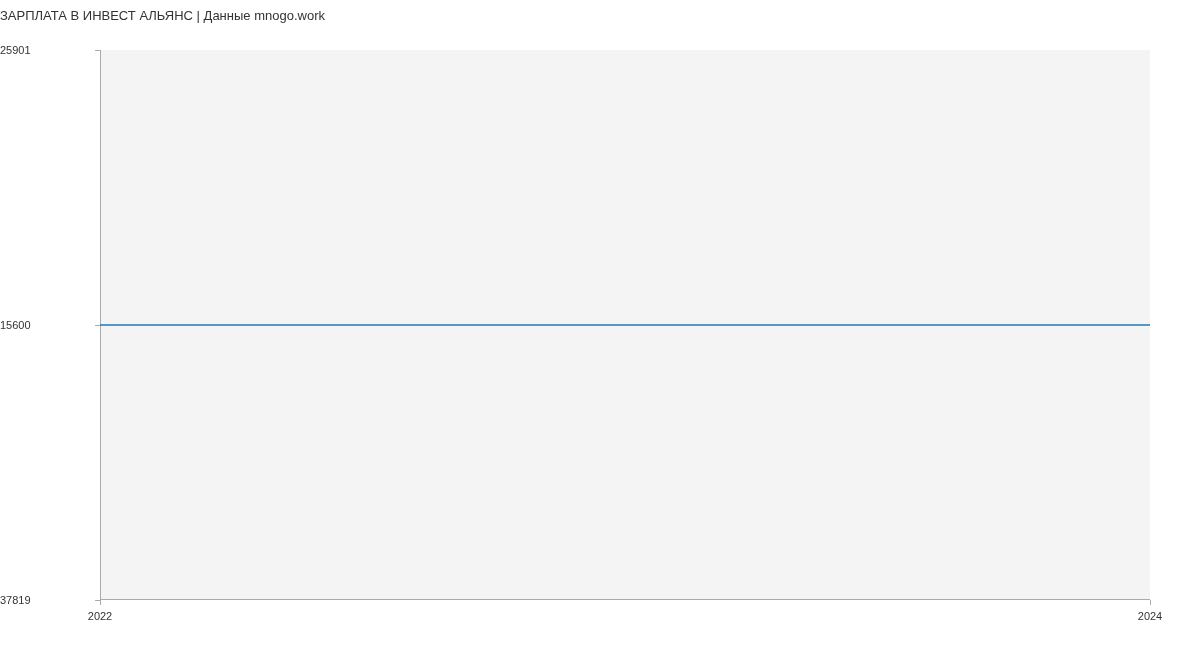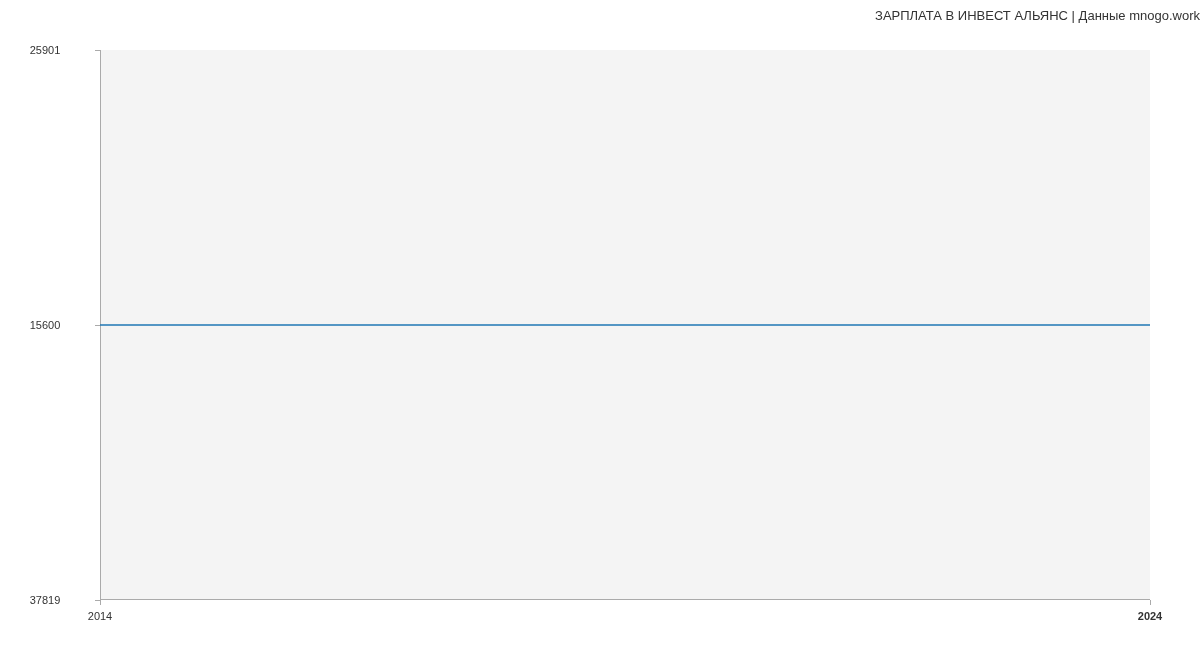--- a/index.html
+++ b/index.html
@@ -14,7 +14,7 @@
       position: absolute;
       top: 8px;
       left: 0; right: 0;
-      text-align: right;
+      text-align: left;
       font-size: 13px;
       color: #333;
     }

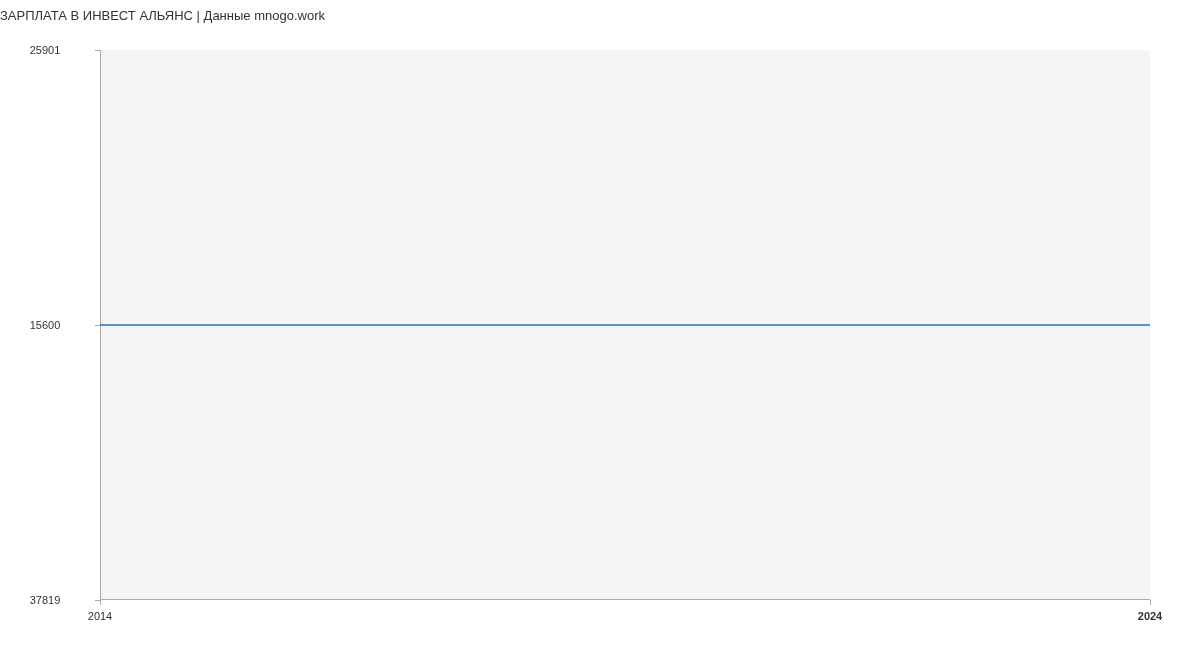--- a/index.html
+++ b/index.html
@@ -32,7 +32,7 @@
       position: absolute;
       font-size: 11px;
       color: #333;
-      text-align: center;
+      text-align: left;
       width: 90px;
       left: 0;
     }

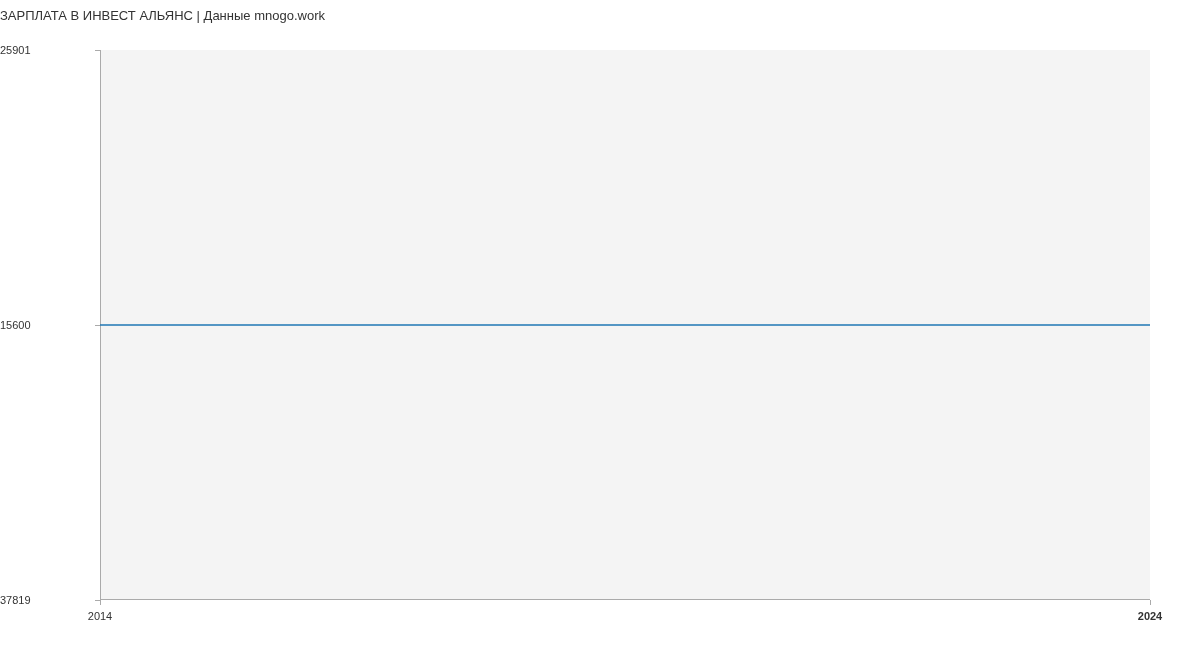--- a/index.html
+++ b/index.html
@@ -87,7 +87,7 @@
 <div class="y-tick-mark" style="top: 325px;"></div>
 <div class="y-tick-mark" style="top: 600px;"></div>
 
-<div class="x-tick-label" style="left: 100px; top: 610px;">2014</div>
+<div class="x-tick-label" style="left: 100px; top: 610px;">2022</div>
 <div class="x-tick-label" style="left: 1150px; top: 610px; font-weight: bold;">2024</div>
 
 <div class="x-tick-mark" style="left: 100px;"></div>

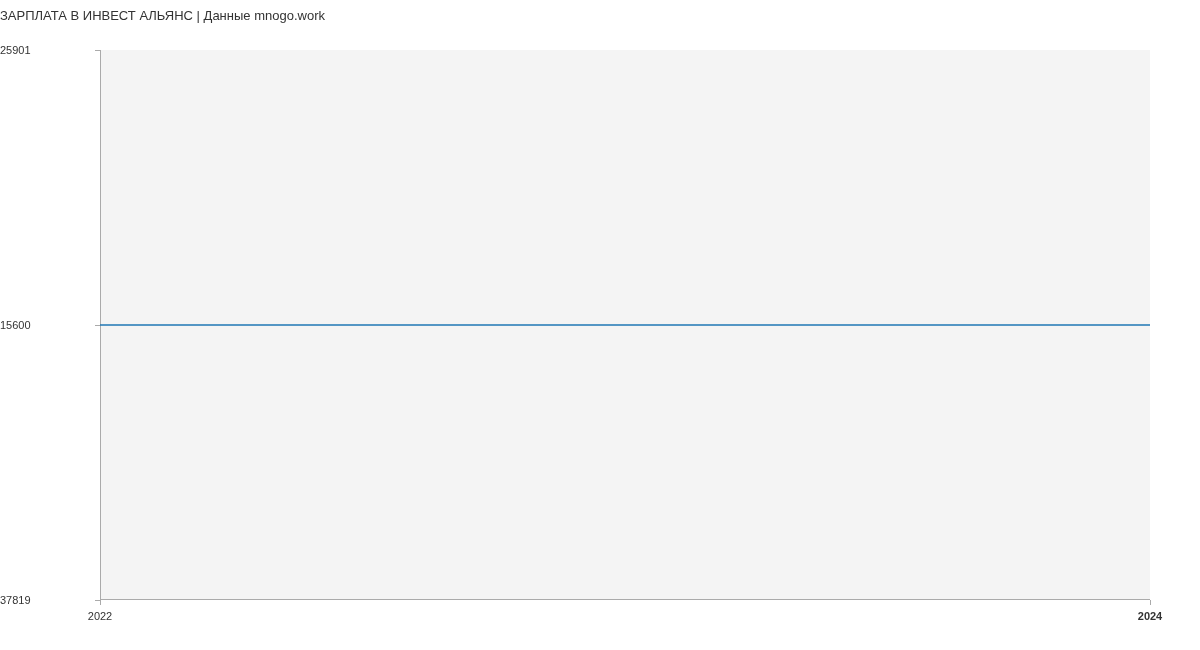--- a/index.html
+++ b/index.html
@@ -88,7 +88,7 @@
 <div class="y-tick-mark" style="top: 600px;"></div>
 
 <div class="x-tick-label" style="left: 100px; top: 610px;">2022</div>
-<div class="x-tick-label" style="left: 1150px; top: 610px; font-weight: bold;">2024</div>
+<div class="x-tick-label" style="left: 1150px; top: 610px;">2024</div>
 
 <div class="x-tick-mark" style="left: 100px;"></div>
 <div class="x-tick-mark" style="left: 1150px;"></div>

